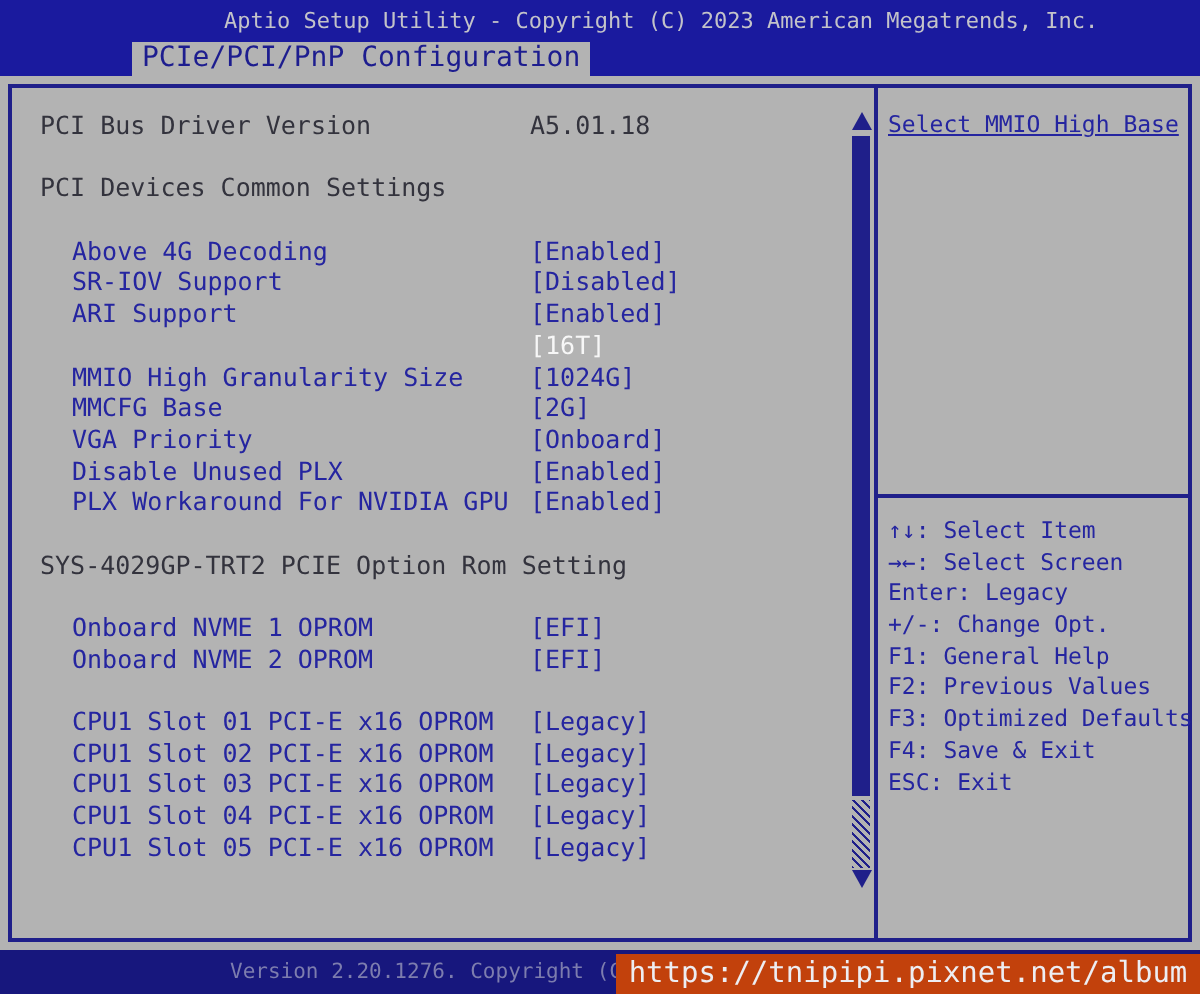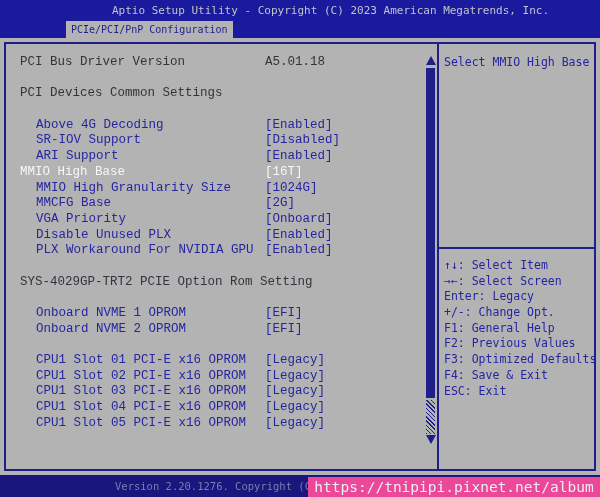--- a/index.html
+++ b/index.html
@@ -25,7 +25,7 @@
   .tab {
     position:absolute; left:66px; top:1px; height:17px;
     background:#b3b3b3; color:#1d1d8f;
-    font-size:10px; line-height:17px; padding:0 5px; white-space:nowrap;
+    font-size:14px; line-height:17px; padding:0 5px; white-space:nowrap;
   }
   
   .main {

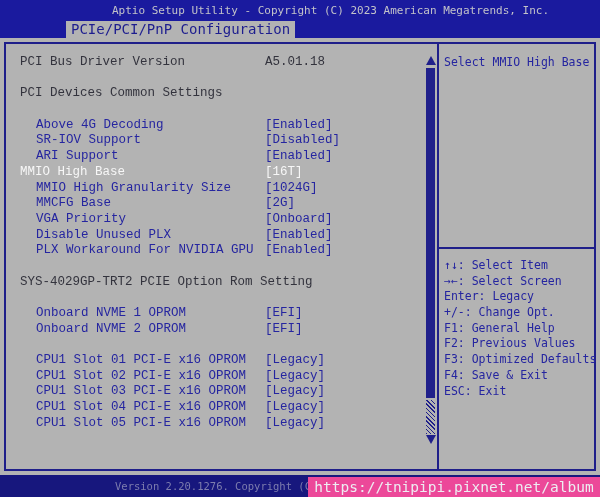--- a/index.html
+++ b/index.html
@@ -37,7 +37,7 @@
     border:2px solid #1f1f8a;
     display:flex;
   }
-  .list { flex:1 1 auto; padding-top:11px; position:relative; overflow:hidden;font-family:Liberation Mono, monospace; }
+  .list { flex:1 1 auto; padding-top:11px; position:relative; overflow:hidden; }
   .row { height:15.7px; line-height:15.7px; position:relative; padding-left:14px;
          font-size:12.5px; white-space:nowrap; }
   .row .val { position:absolute; left:259px; top:0; }

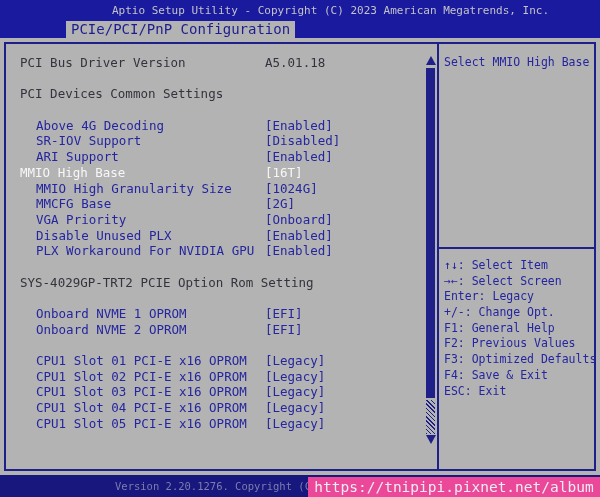--- a/index.html
+++ b/index.html
@@ -65,7 +65,7 @@
   .help { flex:0 0 155px; position:relative; }
   .help-title {
     position:absolute; left:5px; top:11px;
-    font-size:11.5px; line-height:15px; color:#2525a0; white-space:nowrap;
+    font-size:11.5px; line-height:15px; color:#2525a0; white-space:nowrap;text-decoration:underline;
   }
   .hdivider { position:absolute; left:0; right:0; top:203px; height:2px; background:#1f1f8a; }
   .keys { position:absolute; left:5px; top:214px; right:0; }

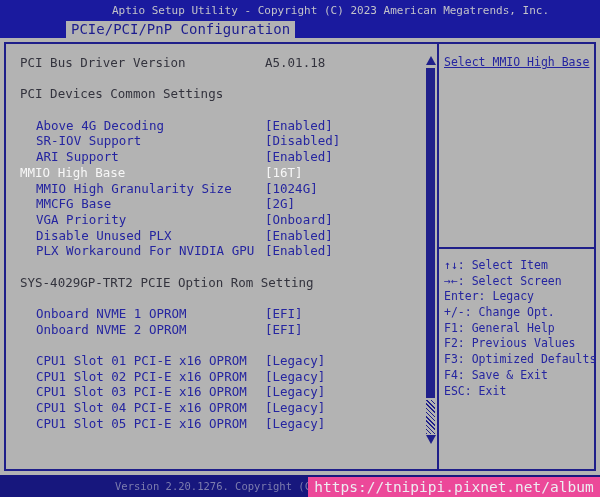--- a/index.html
+++ b/index.html
@@ -108,7 +108,7 @@
         <div class="row item"><span class="lbl">Above 4G Decoding</span><span class="val">[Enabled]</span></div>
         <div class="row item"><span class="lbl">SR-IOV Support</span><span class="val">[Disabled]</span></div>
         <div class="row item"><span class="lbl">ARI Support</span><span class="val">[Enabled]</span></div>
-        <div class="row selected"><span class="lbl">MMIO High Base</span><span class="val">[16T]</span></div>
+        <div class="row selected"><span class="val">[16T]</span></div>
         <div class="row item"><span class="lbl">MMIO High Granularity Size</span><span class="val">[1024G]</span></div>
         <div class="row item"><span class="lbl">MMCFG Base</span><span class="val">[2G]</span></div>
         <div class="row item"><span class="lbl">VGA Priority</span><span class="val">[Onboard]</span></div>

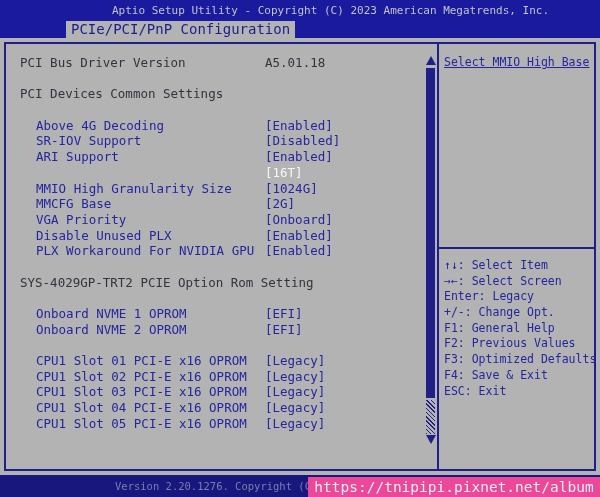--- a/index.html
+++ b/index.html
@@ -82,7 +82,7 @@
   }
   .watermark {
     position:absolute; left:308px; top:2px; width:292px; height:20px;
-    background:#ec4899; color:#ededf2;
+    background:#c2410c; color:#ededf2;
     font-size:14.5px; line-height:20px; text-align:center; white-space:nowrap;
   }
 </style>

